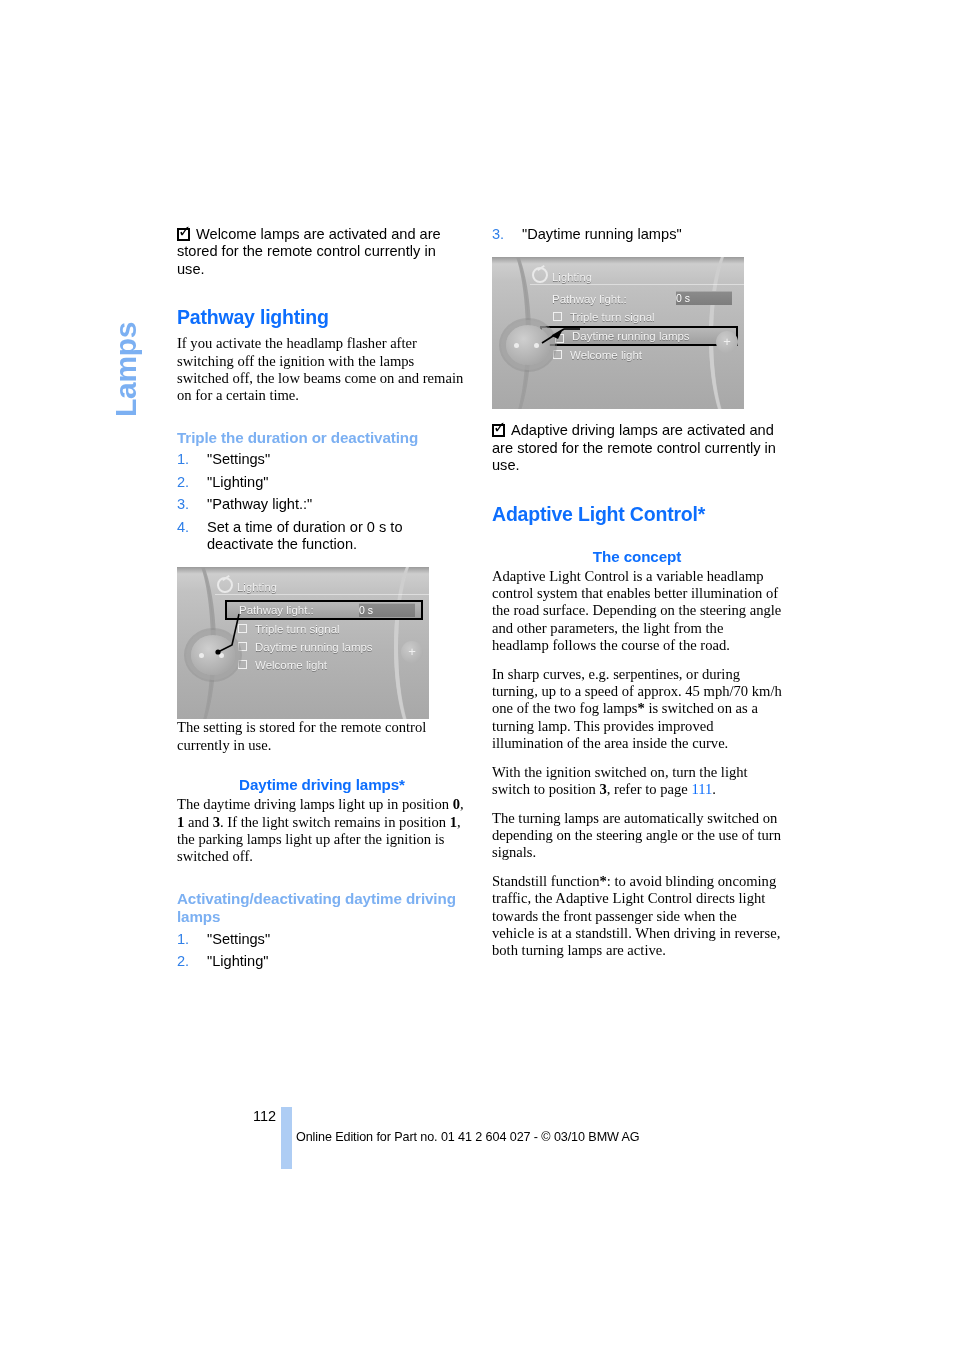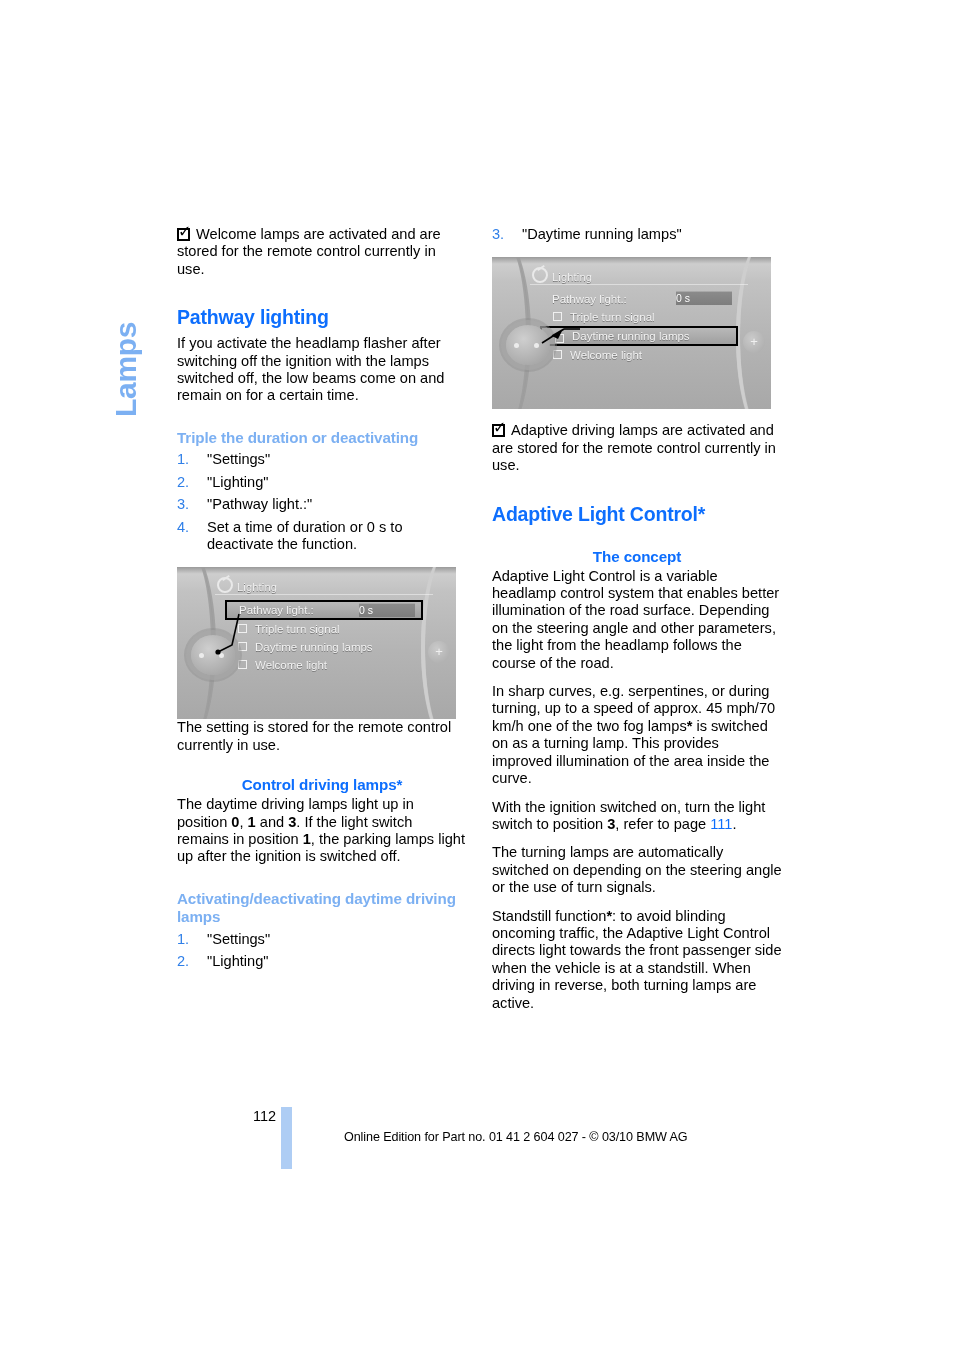--- a/index.html
+++ b/index.html
@@ -145,7 +145,7 @@
   
   .idrive {
     position: relative;
-    width: 279px;
+    width: 252px;
     height: 152px;
     margin-top: 14px;
     background: linear-gradient(180deg,#d2d2d2 0%, #c2c2c2 16%, #b4b4b4 55%, #a8a8a8 100%);

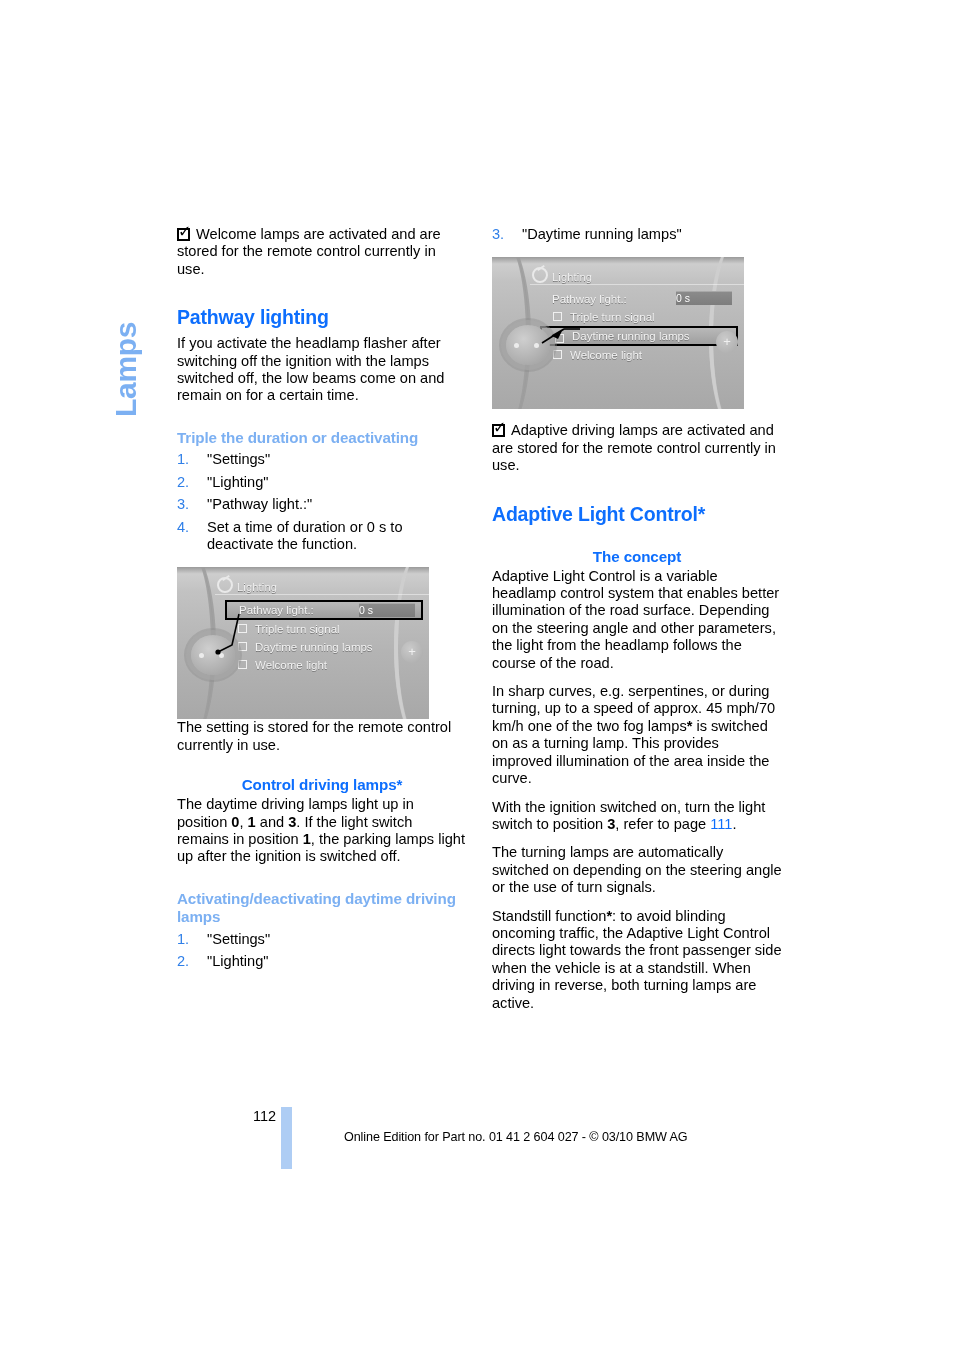--- a/index.html
+++ b/index.html
@@ -116,6 +116,7 @@
     font-size: 14.6px;
     line-height: 17.4px;
     margin: 0 0 11px 0;
+    font-family: Liberation Serif, serif;
   }
   .bold { font-weight: bold; }
   .lnk { color: #0d6efd; margin-top: 39px; }

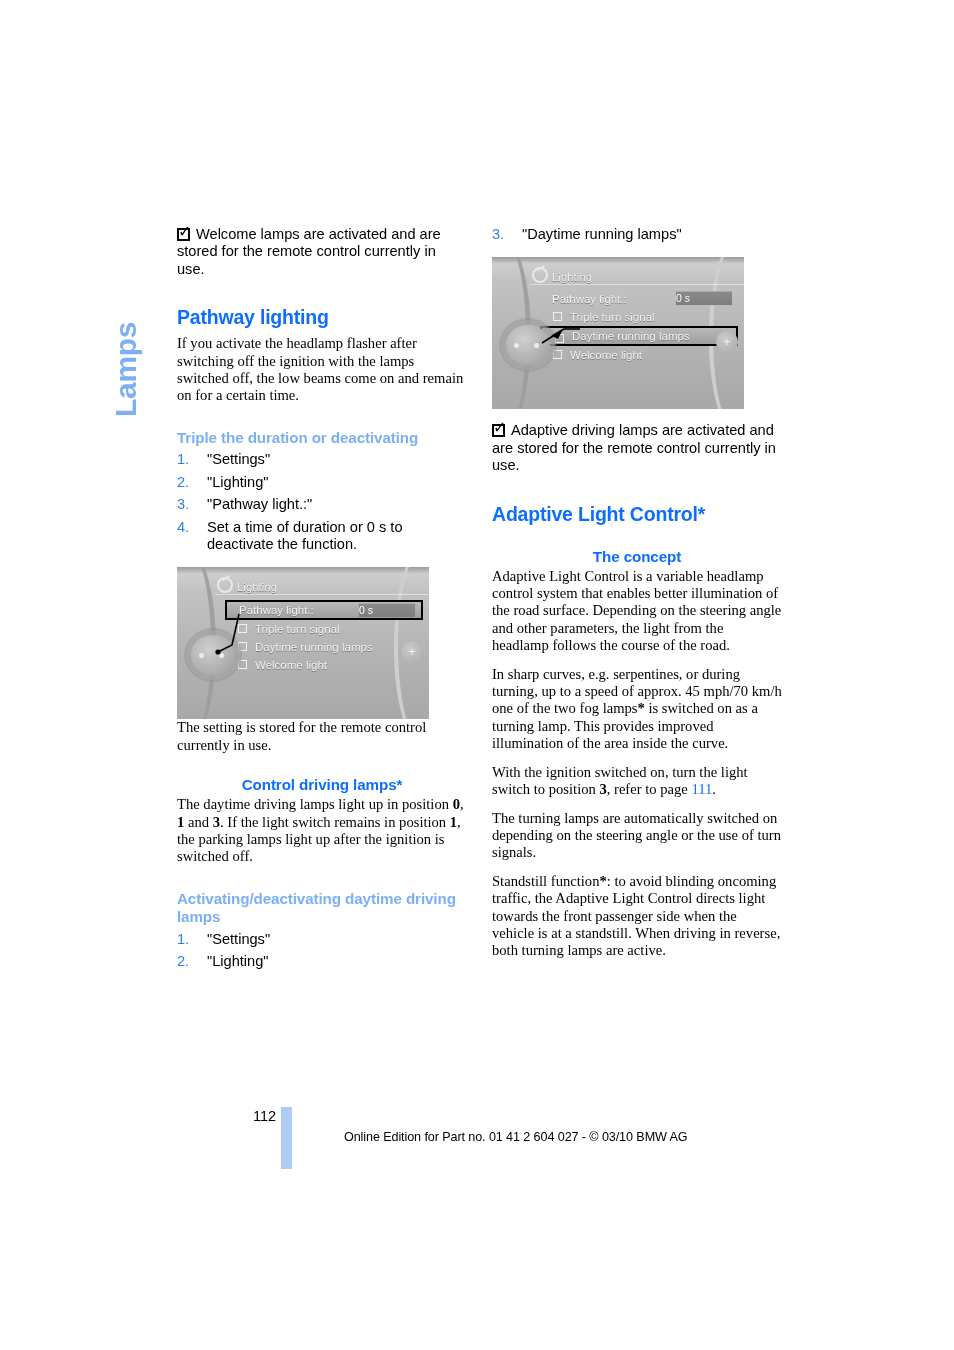--- a/index.html
+++ b/index.html
@@ -398,7 +398,7 @@
 
     <p class="body caption-after">The setting is stored for the remote control currently in use.</p>
 
-    <h3 class="h-sub">Control driving lamps*</h3>
+    <h3 class="h-sub">Daytime driving lamps*</h3>
     <p class="body"><span>The daytime driving lamps light up in position </span><span class="bold">0</span><span>, </span><span class="bold">1</span><span> and </span><span class="bold">3</span><span>. If the light switch remains in position </span><span class="bold">1</span><span>, the parking lamps light up after the ignition is switched off.</span></p>
 
     <h3 class="h-sub-light">Activating/deactivating daytime driving lamps</h3>

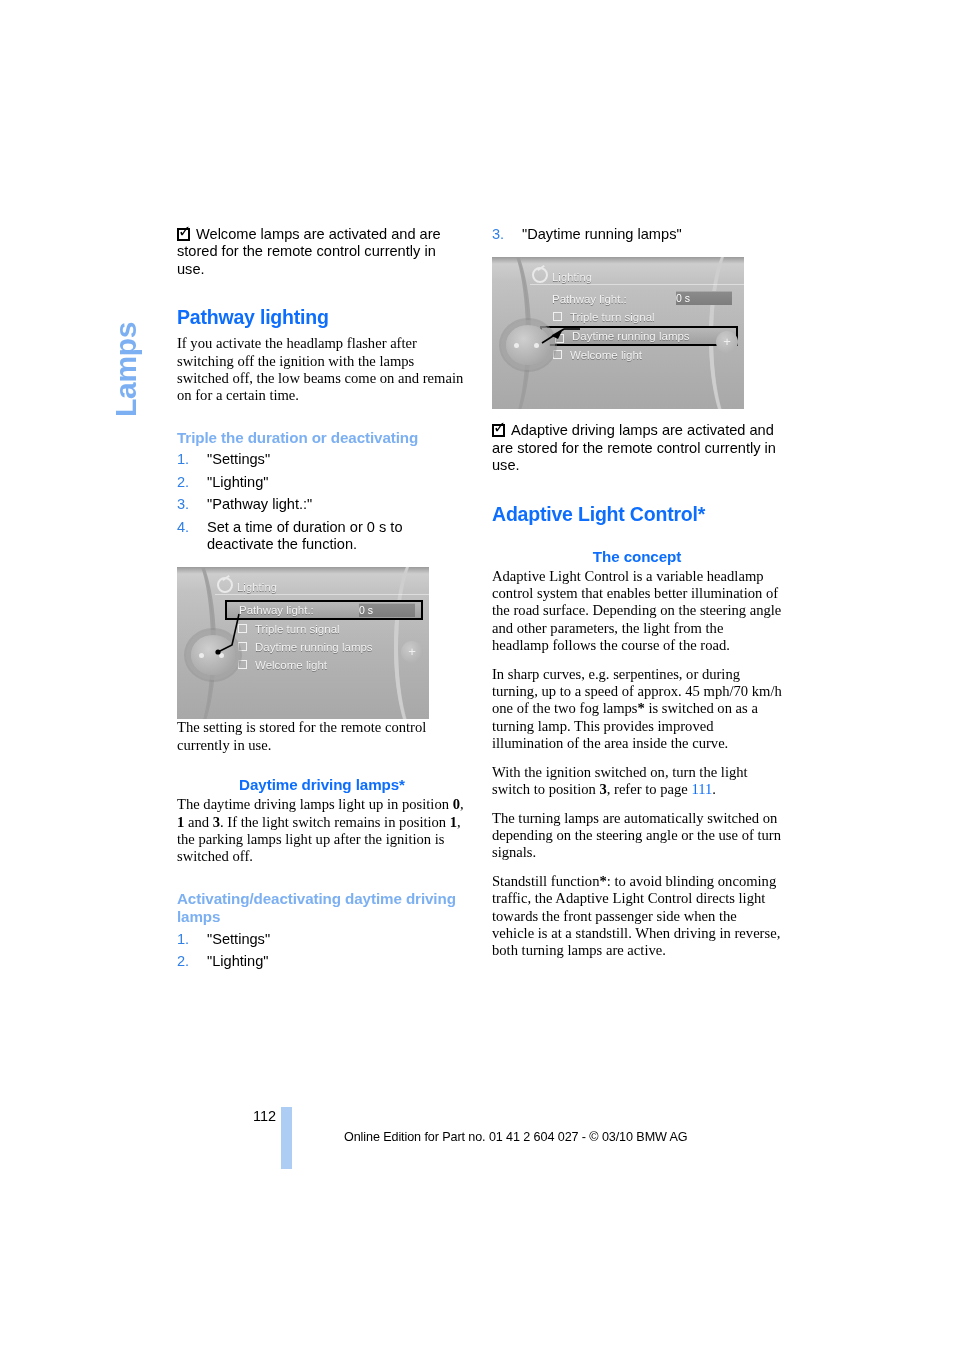--- a/index.html
+++ b/index.html
@@ -311,7 +311,6 @@
     font-size: 12.6px;
     color: #000;
     letter-spacing: -0.1px;
-    margin-left: 48px;
   }
 </style>
 </head>

